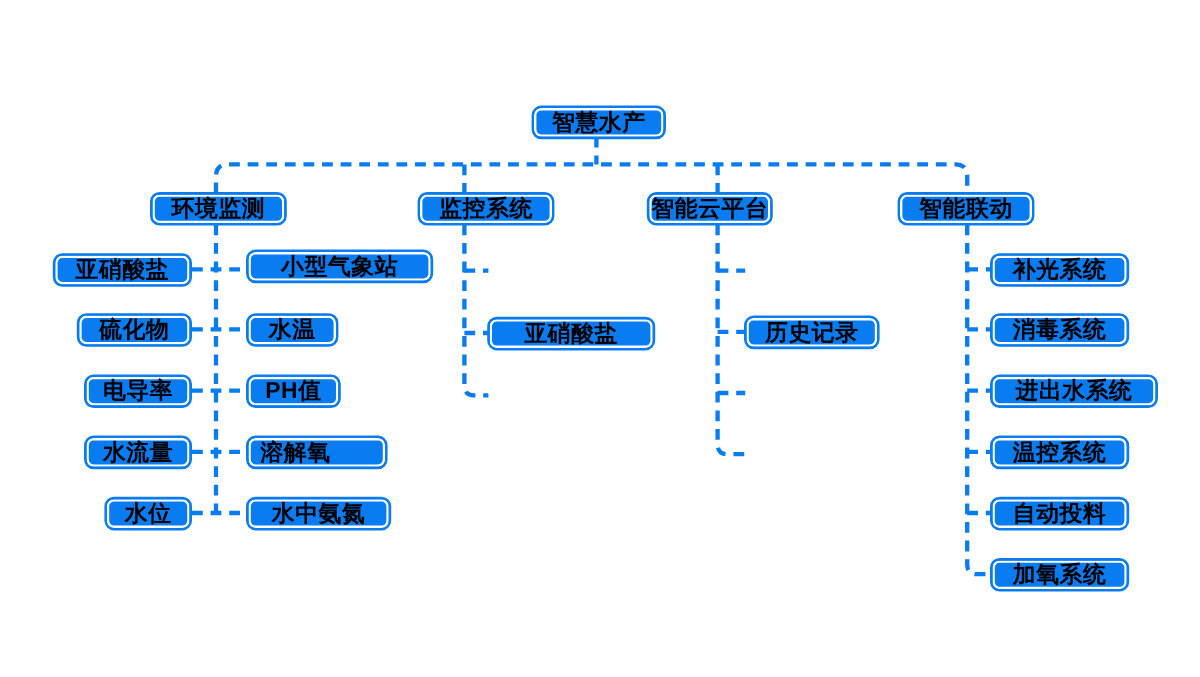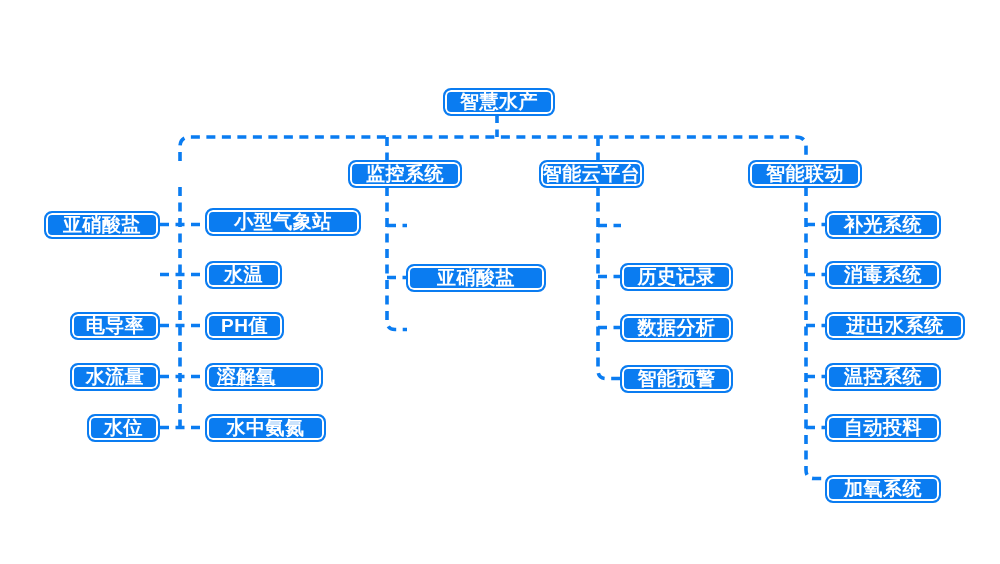--- a/index.html
+++ b/index.html
@@ -37,7 +37,7 @@
     border: 2px solid #0a7cf1;
     box-shadow: inset 0 0 0 2px #ffffff;
     border-radius: 8px;
-    color: #ffffff;
+    color: #000000;
     font-size: 19px;
     font-weight: bold;
     letter-spacing: 0.5px;

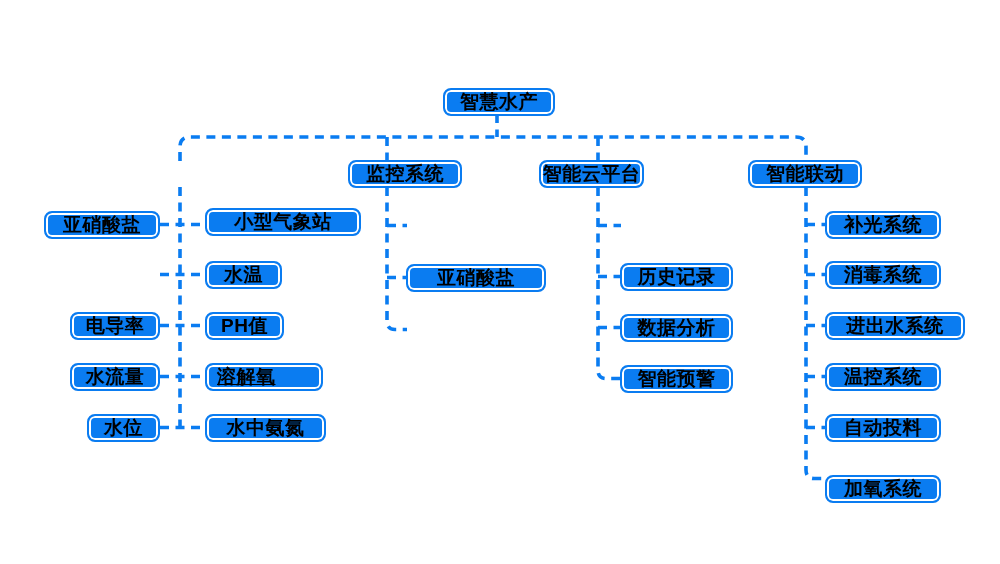--- a/index.html
+++ b/index.html
@@ -90,6 +90,7 @@
 
   <div class="node" style="left:443px;top:88px;width:112px">智慧水产</div>
 
+  <div class="node" style="left:125px;top:160px;width:114px">环境监测</div>
   <div class="node" style="left:348px;top:160px;width:114px">监控系统</div>
   <div class="node" style="left:539px;top:160px;width:105px">智能云平台</div>
   <div class="node" style="left:748px;top:160px;width:114px">智能联动</div>

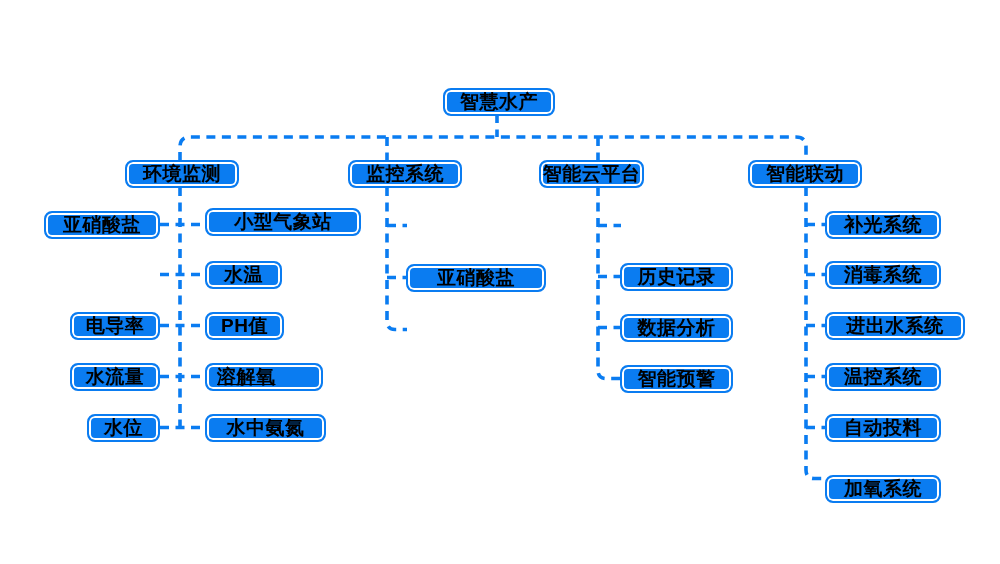--- a/index.html
+++ b/index.html
@@ -96,6 +96,7 @@
   <div class="node" style="left:748px;top:160px;width:114px">智能联动</div>
 
   <div class="node" style="left:44px;top:211px;width:116px">亚硝酸盐</div>
+  <div class="node" style="left:64px;top:261px;width:96px">硫化物</div>
   <div class="node" style="left:70px;top:312px;width:90px">电导率</div>
   <div class="node" style="left:70px;top:363px;width:90px">水流量</div>
   <div class="node" style="left:87px;top:414px;width:73px">水位</div>

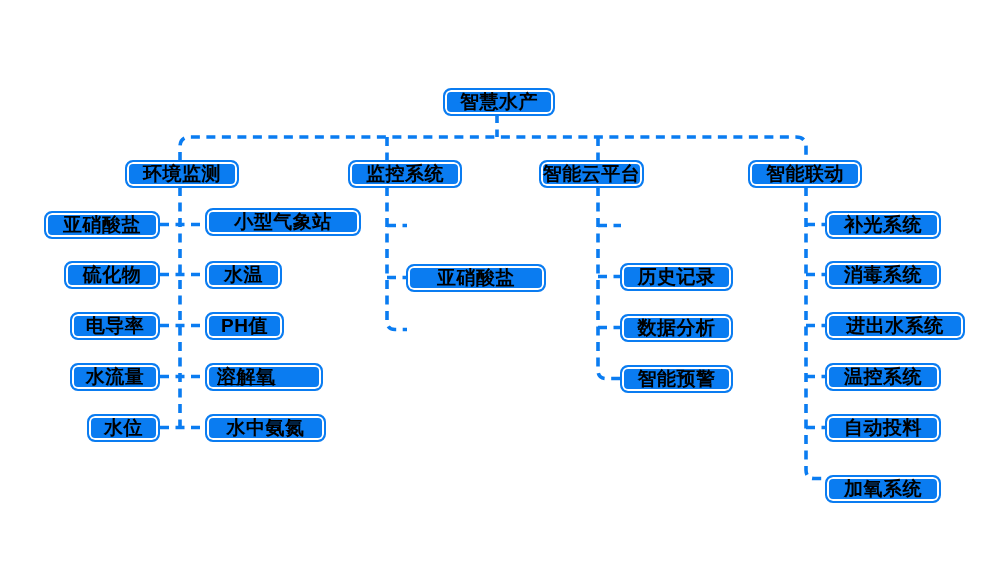--- a/index.html
+++ b/index.html
@@ -110,7 +110,6 @@
   <div class="node" style="left:406px;top:264px;width:140px">亚硝酸盐</div>
 
   <div class="node" style="left:620px;top:263px;width:113px">历史记录</div>
-  <div class="node" style="left:620px;top:314px;width:113px">数据分析</div>
   <div class="node" style="left:620px;top:365px;width:113px">智能预警</div>
 
   <div class="node" style="left:825px;top:211px;width:116px">补光系统</div>

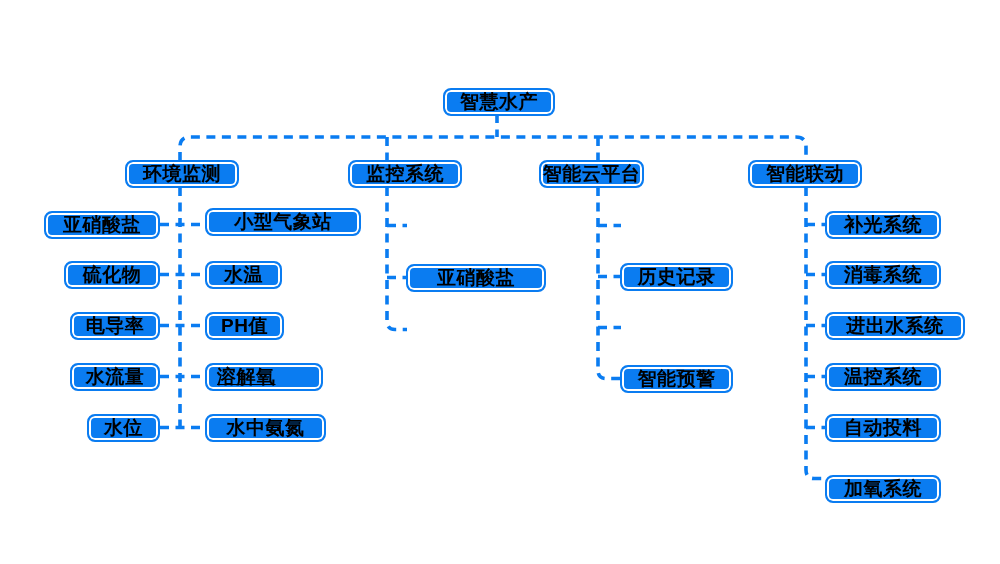--- a/index.html
+++ b/index.html
@@ -50,7 +50,6 @@
   .node.al {
     justify-content: flex-start;
     padding-left: 10px;
-    text-decoration: underline;
   }
 </style>
 </head>

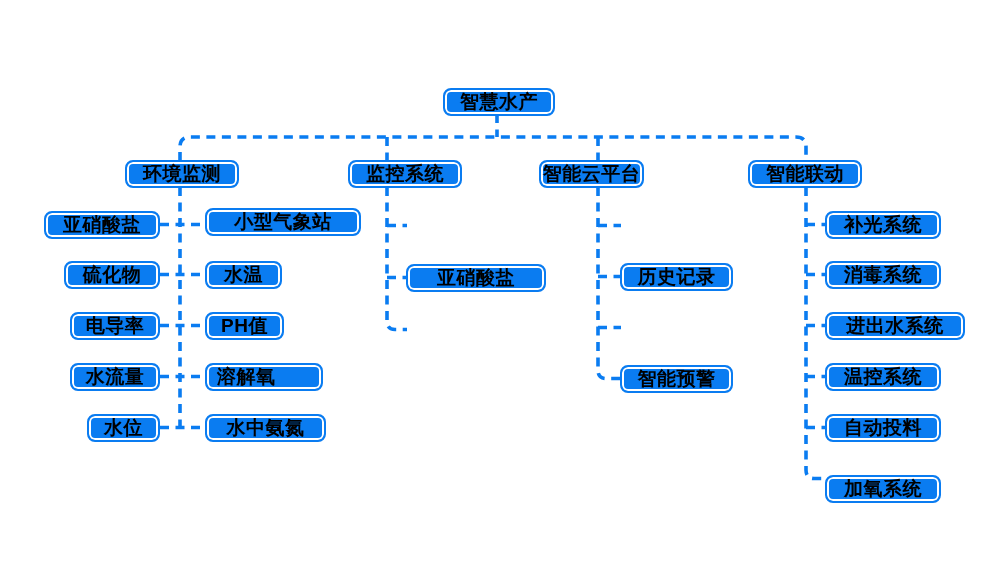--- a/index.html
+++ b/index.html
@@ -109,7 +109,6 @@
   <div class="node" style="left:406px;top:264px;width:140px">亚硝酸盐</div>
 
   <div class="node" style="left:620px;top:263px;width:113px">历史记录</div>
-  <div class="node" style="left:620px;top:365px;width:113px">智能预警</div>
 
   <div class="node" style="left:825px;top:211px;width:116px">补光系统</div>
   <div class="node" style="left:825px;top:261px;width:116px">消毒系统</div>

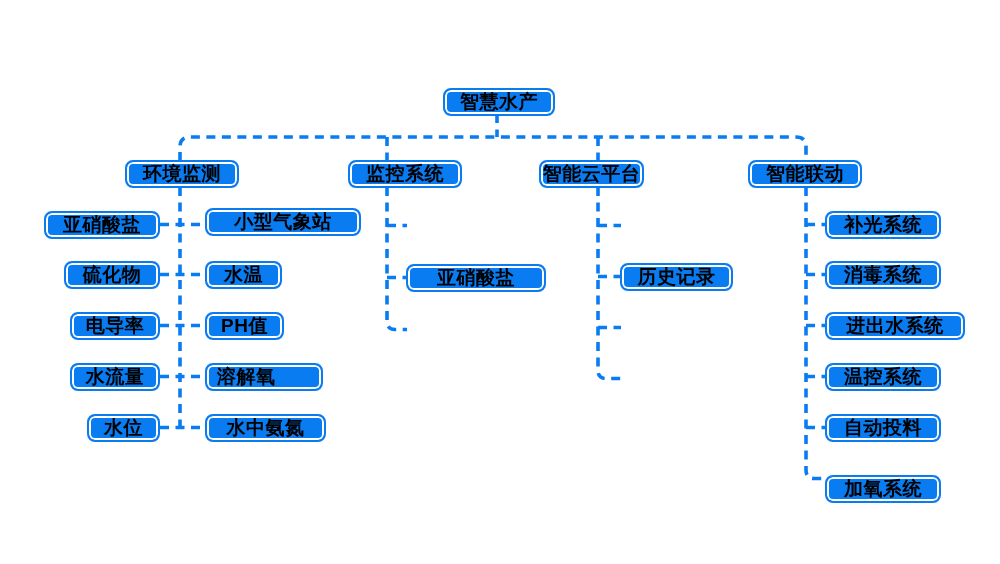--- a/index.html
+++ b/index.html
@@ -115,7 +115,7 @@
   <div class="node" style="left:825px;top:312px;width:140px">进出水系统</div>
   <div class="node" style="left:825px;top:363px;width:116px">温控系统</div>
   <div class="node" style="left:825px;top:414px;width:116px">自动投料</div>
-  <div class="node" style="left:825px;top:475px;width:116px">加氧系统</div>
+  <div class="node" style="left:825px;top:465px;width:116px">加氧系统</div>
 
 </div>
 

